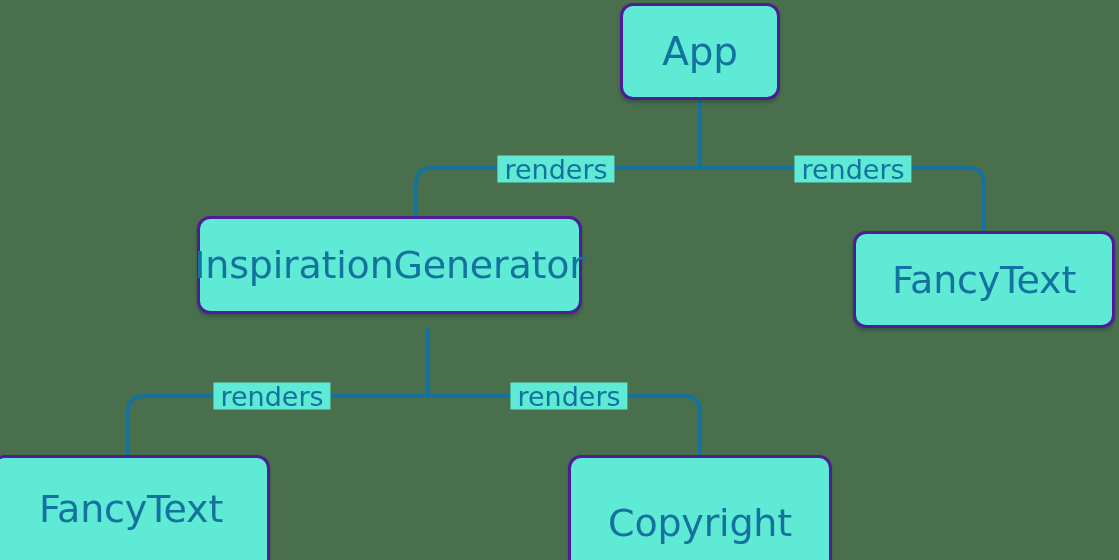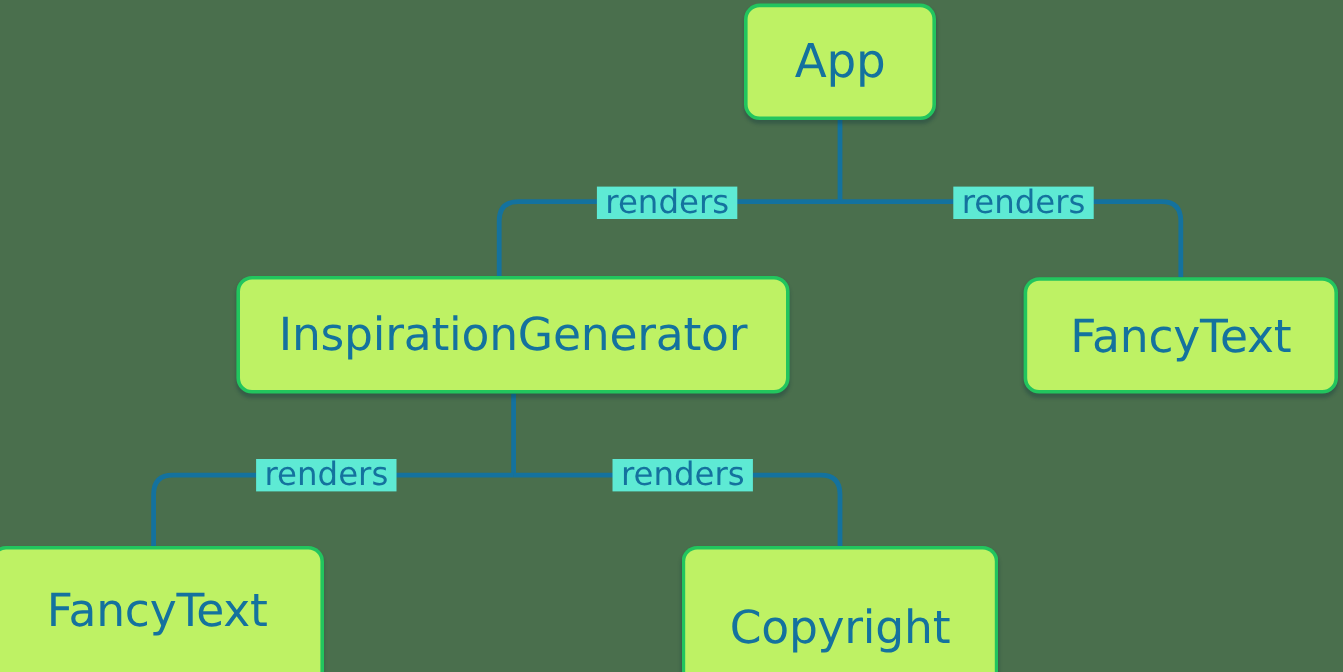--- a/index.html
+++ b/index.html
@@ -29,8 +29,8 @@
   .node {
     position: absolute;
     box-sizing: border-box;
-    background: #bef264;
-    border: 3px solid #22c55e;
+    background: #5eead4;
+    border: 3px solid #4c1d95;
     border-radius: 13px;
     display: flex;
     align-items: center;

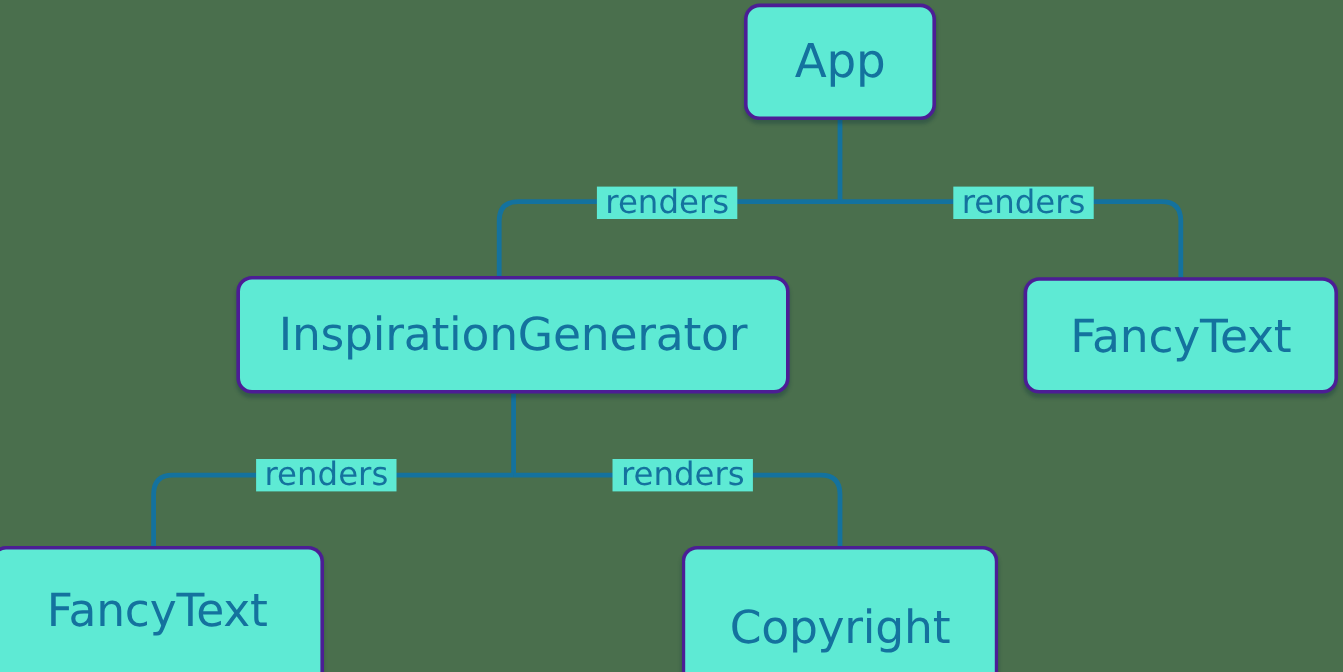--- a/index.html
+++ b/index.html
@@ -49,7 +49,7 @@
   #node-app        { left: 620px; top: 3px;   width: 160px; height: 97px; }
   #node-app .node-label { font-size: 39px; }
 
-  #node-inspiration{ left: 197px; top: 230px; width: 461px; height: 98px; }
+  #node-inspiration{ left: 197px; top: 216px; width: 385px; height: 98px; }
   #node-inspiration .node-label { font-size: 38px; }
 
   #node-fancytext-right { left: 853px; top: 231px; width: 262px; height: 97px; }

